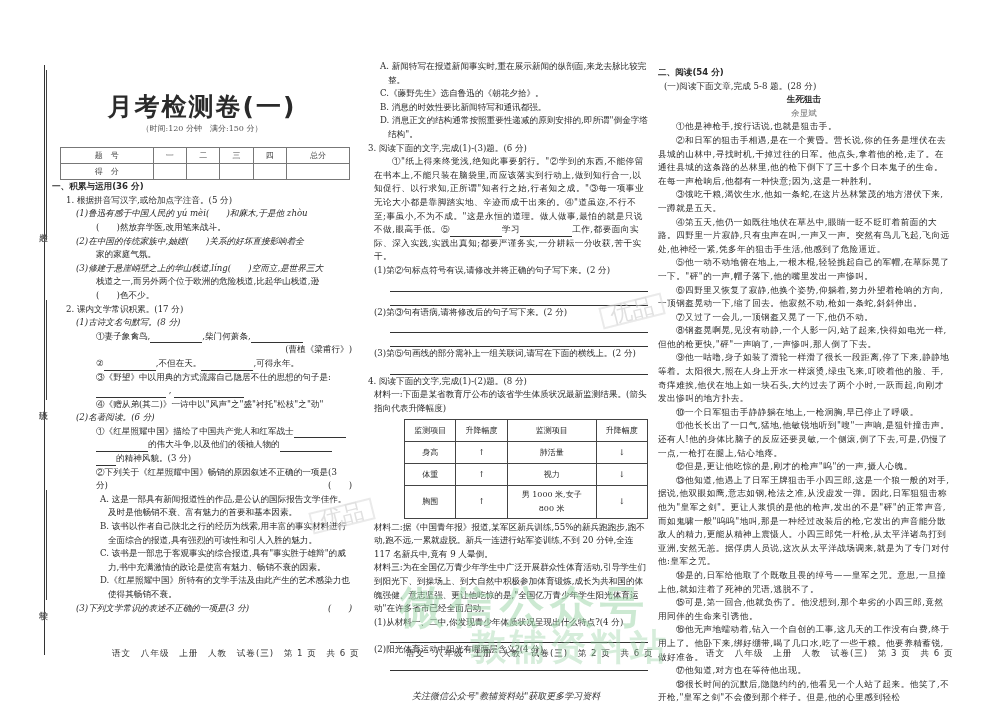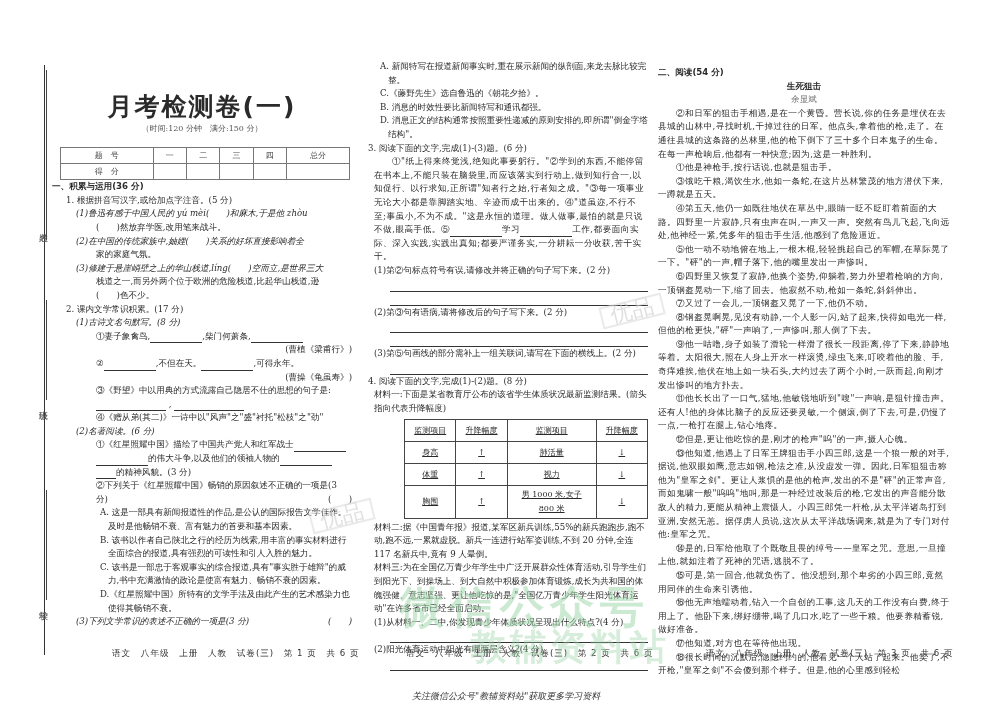--- a/index.html
+++ b/index.html
@@ -167,6 +167,7 @@
 
 <div class="page col3" style="top:66px">
   <div class="sec">二、阅读(54 分)</div>
+  <div style="padding-left:6px">(一)阅读下面文章,完成 5-8 题。(28 分)</div>
   <div class="center-title">生死狙击</div>
   <div class="author">余显斌</div>
   <div class="para">②和日军的狙击手相遇,是在一个黄昏。营长说,你的任务是埋伏在去县城的山林中,寻找时机,干掉过往的日军。他点头,拿着他的枪,走了。在通往县城的这条路的丛林里,他的枪下倒下了三十多个日本鬼子的生命。在每一声枪响后,他都有一种快意;因为,这是一种胜利。</div>

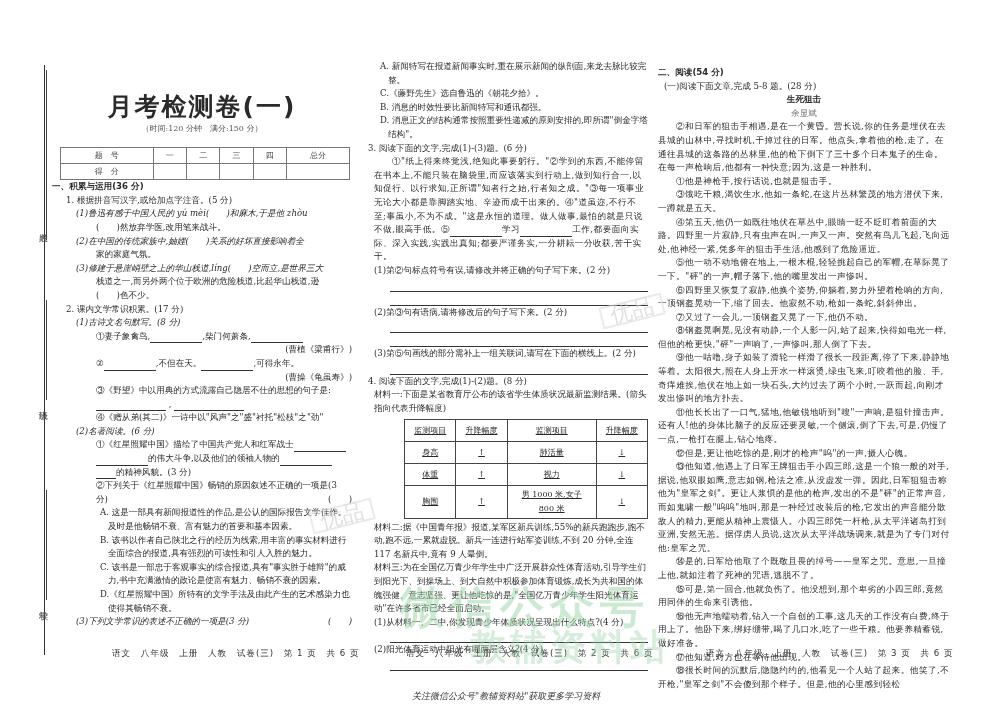--- a/index.html
+++ b/index.html
@@ -170,8 +170,8 @@
   <div style="padding-left:6px">(一)阅读下面文章,完成 5-8 题。(28 分)</div>
   <div class="center-title">生死狙击</div>
   <div class="author">余显斌</div>
+  <div class="para">①他是神枪手,按行话说,也就是狙击手。</div>
   <div class="para">②和日军的狙击手相遇,是在一个黄昏。营长说,你的任务是埋伏在去县城的山林中,寻找时机,干掉过往的日军。他点头,拿着他的枪,走了。在通往县城的这条路的丛林里,他的枪下倒下了三十多个日本鬼子的生命。在每一声枪响后,他都有一种快意;因为,这是一种胜利。</div>
-  <div class="para">①他是神枪手,按行话说,也就是狙击手。</div>
   <div class="para">③饿吃干粮,渴饮生水,他如一条蛇,在这片丛林繁茂的地方潜伏下来,一蹲就是五天。</div>
   <div class="para">④第五天,他仍一如既往地伏在草丛中,眼睛一眨不眨盯着前面的大路。四野里一片寂静,只有虫声在叫,一声又一声。突然有鸟儿飞起,飞向远处,他神经一紧,凭多年的狙击手生活,他感到了危险逼近。</div>
   <div class="para">⑤他一动不动地俯在地上,一根木棍,轻轻挑起自己的军帽,在草际晃了一下。"砰"的一声,帽子落下,他的嘴里发出一声惨叫。</div>

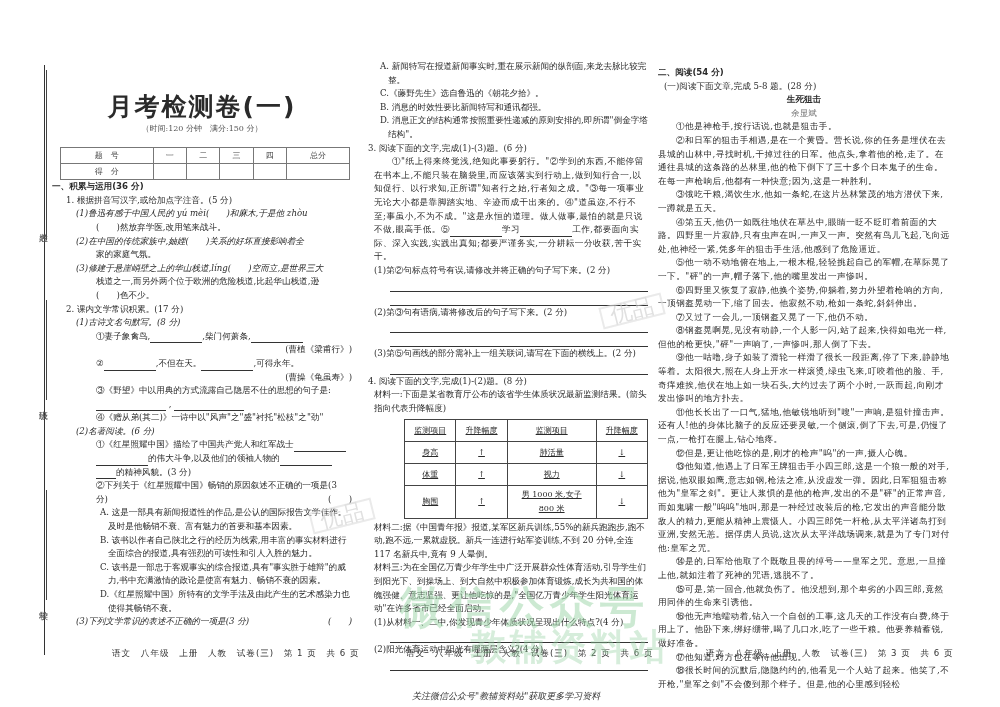--- a/index.html
+++ b/index.html
@@ -87,7 +87,6 @@
   <div class="q4"><span>①妻子象禽鸟,</span><span class="blank"></span><span>,柴门何萧条,</span><span class="blank"></span></div>
   <div class="right">(曹植《梁甫行》)</div>
   <div class="q4"><span>②</span><span class="blank"></span><span>,不但在天。</span><span class="blank"></span><span>,可得永年。</span></div>
-  <div class="right">(曹操《龟虽寿》)</div>
   <div class="q4">③《野望》中以用典的方式流露自己隐居不仕的思想的句子是:</div>
   <div class="q4"><span class="blank" style="min-width:70px"></span> , <span class="blank" style="min-width:70px"></span></div>
   <div class="q4">④《赠从弟(其二)》一诗中以"风声"之"盛"衬托"松枝"之"劲"</div>

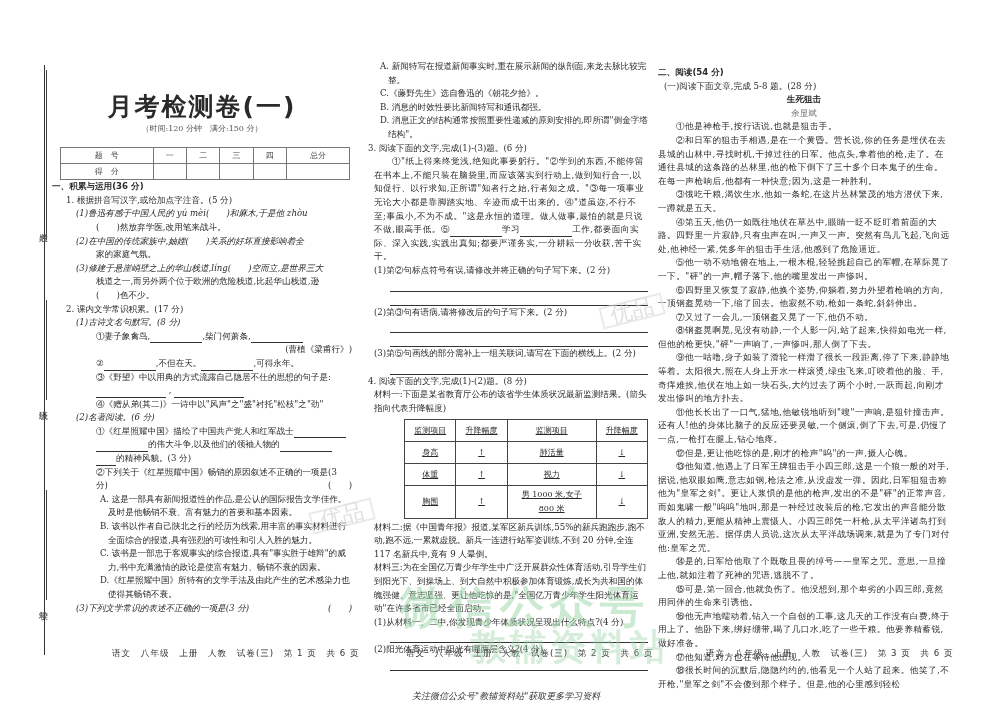--- a/index.html
+++ b/index.html
@@ -178,6 +178,7 @@
   <div class="para">⑦又过了一会儿,一顶钢盔又晃了一下,他仍不动。</div>
   <div class="para">⑧钢盔晃啊晃,见没有动静,一个人影一闪,站了起来,快得如电光一样,但他的枪更快,"砰"一声响了,一声惨叫,那人倒了下去。</div>
   <div class="para">⑨他一咕噜,身子如装了滑轮一样滑了很长一段距离,停了下来,静静地等着。太阳很大,照在人身上开水一样滚烫,绿虫飞来,叮咬着他的脸、手,奇痒难挨,他伏在地上如一块石头,大约过去了两个小时,一跃而起,向刚才发出惨叫的地方扑去。</div>
+  <div class="para">⑩一个日军狙击手静静躺在地上,一枪洞胸,早已停止了呼吸。</div>
   <div class="para">⑪他长长出了一口气,猛地,他敏锐地听到"嗖"一声响,是狙针撞击声。还有人!他的身体比脑子的反应还要灵敏,一个侧滚,倒了下去,可是,仍慢了一点,一枪打在腿上,钻心地疼。</div>
   <div class="para">⑫但是,更让他吃惊的是,刚才的枪声"呜"的一声,摄人心魄。</div>
   <div class="para">⑬他知道,他遇上了日军王牌狙击手小四三郎,这是一个狼一般的对手,据说,他双眼如鹰,意志如钢,枪法之准,从没虚发一弹。因此,日军狙狙击称他为"皇军之剑"。更让人浆惧的是他的枪声,发出的不是"砰"的正常声音,而如鬼啸一般"呜呜"地叫,那是一种经过改装后的枪,它发出的声音能分散敌人的精力,更能从精神上震慑人。小四三郎凭一杆枪,从太平洋诸岛打到亚洲,安然无恙。据俘虏人员说,这次从太平洋战场调来,就是为了专门对付他:皇军之咒。</div>

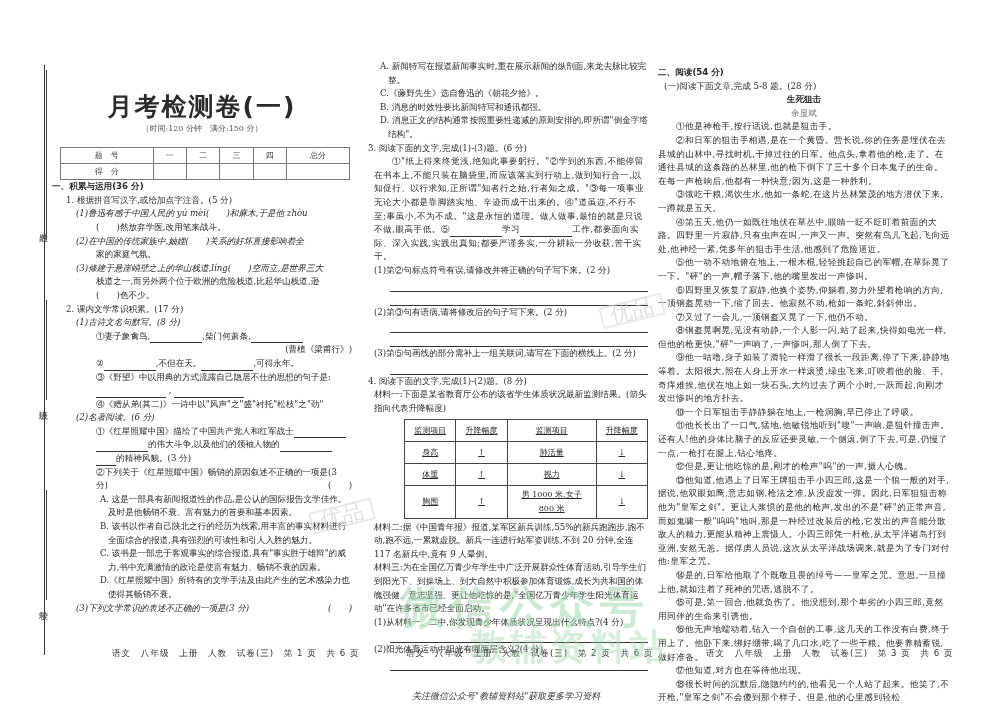--- a/index.html
+++ b/index.html
@@ -27,7 +27,7 @@
   .ans-line { border-bottom: 1px solid #333; height: 14px; margin-left: 22px; }
   .footer { position: absolute; top: 647px; font-size: 8.6px; font-family: "DejaVu Sans", sans-serif; color: #333; letter-spacing: 1px; }
   .mtable { border-collapse: collapse; margin: 4px 0 2px 36px; font-size: 8px; }
-  .mtable td { border: 1px solid #444; padding: 2px 6px; text-align: center; height: 22px; text-decoration: underline; }
+  .mtable td { border: 1px solid #444; padding: 2px 6px; text-align: center; height: 22px; }
   .mtable td.w { width: 52px; } .mtable td.m { width: 90px; }
   .para { text-indent: 18px; letter-spacing: 0.5px; }
   .center-title { text-align: center; font-weight: bold; font-family: "DejaVu Sans", sans-serif; }

